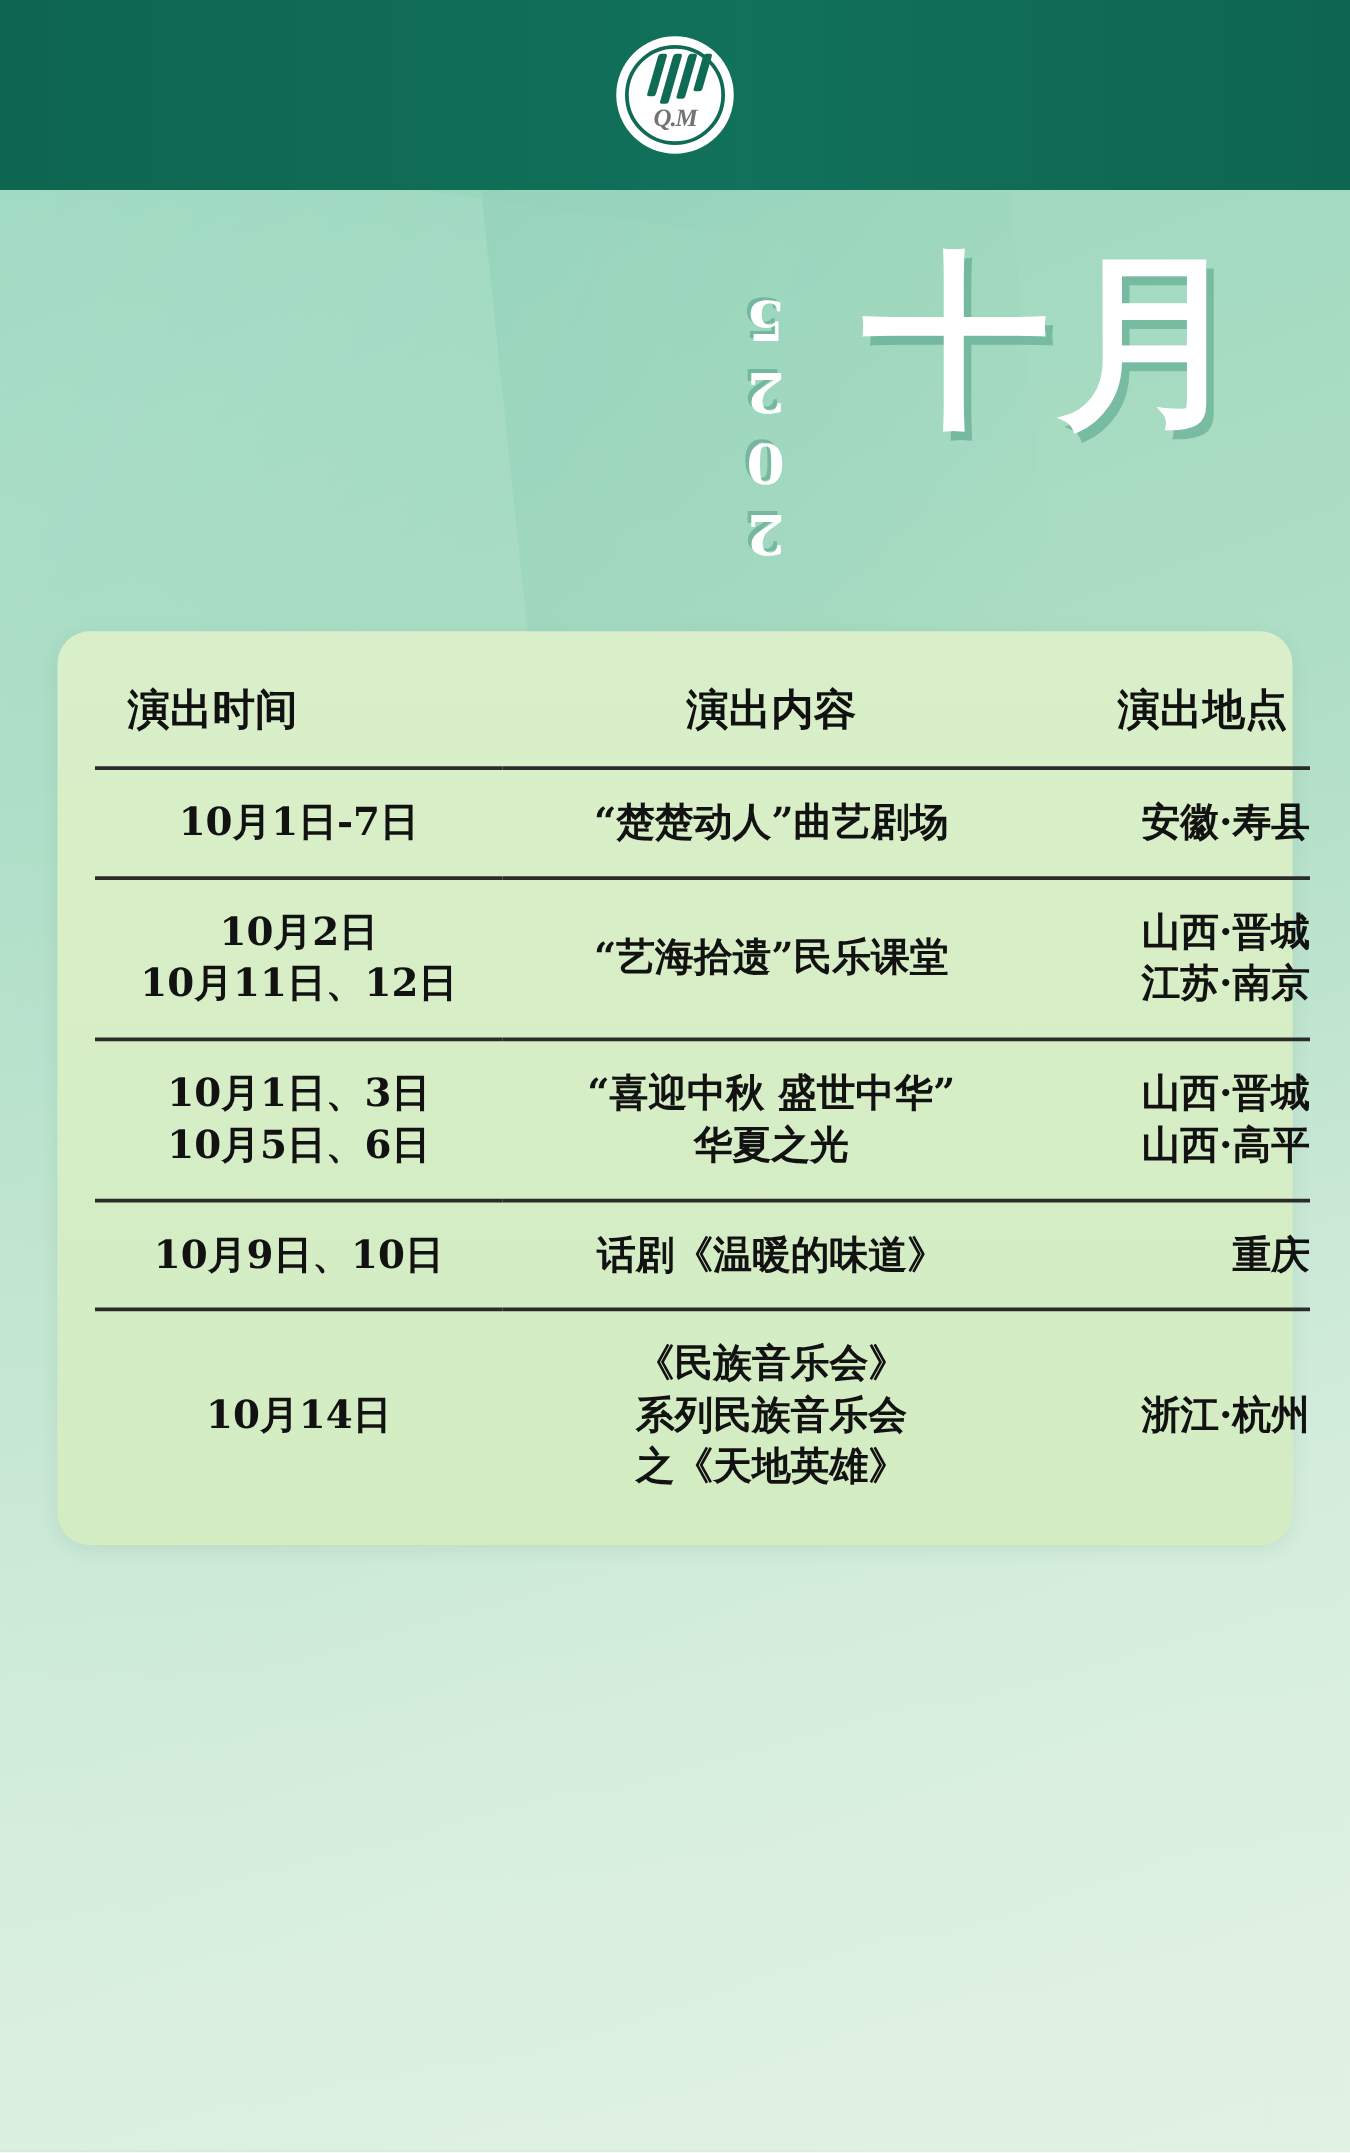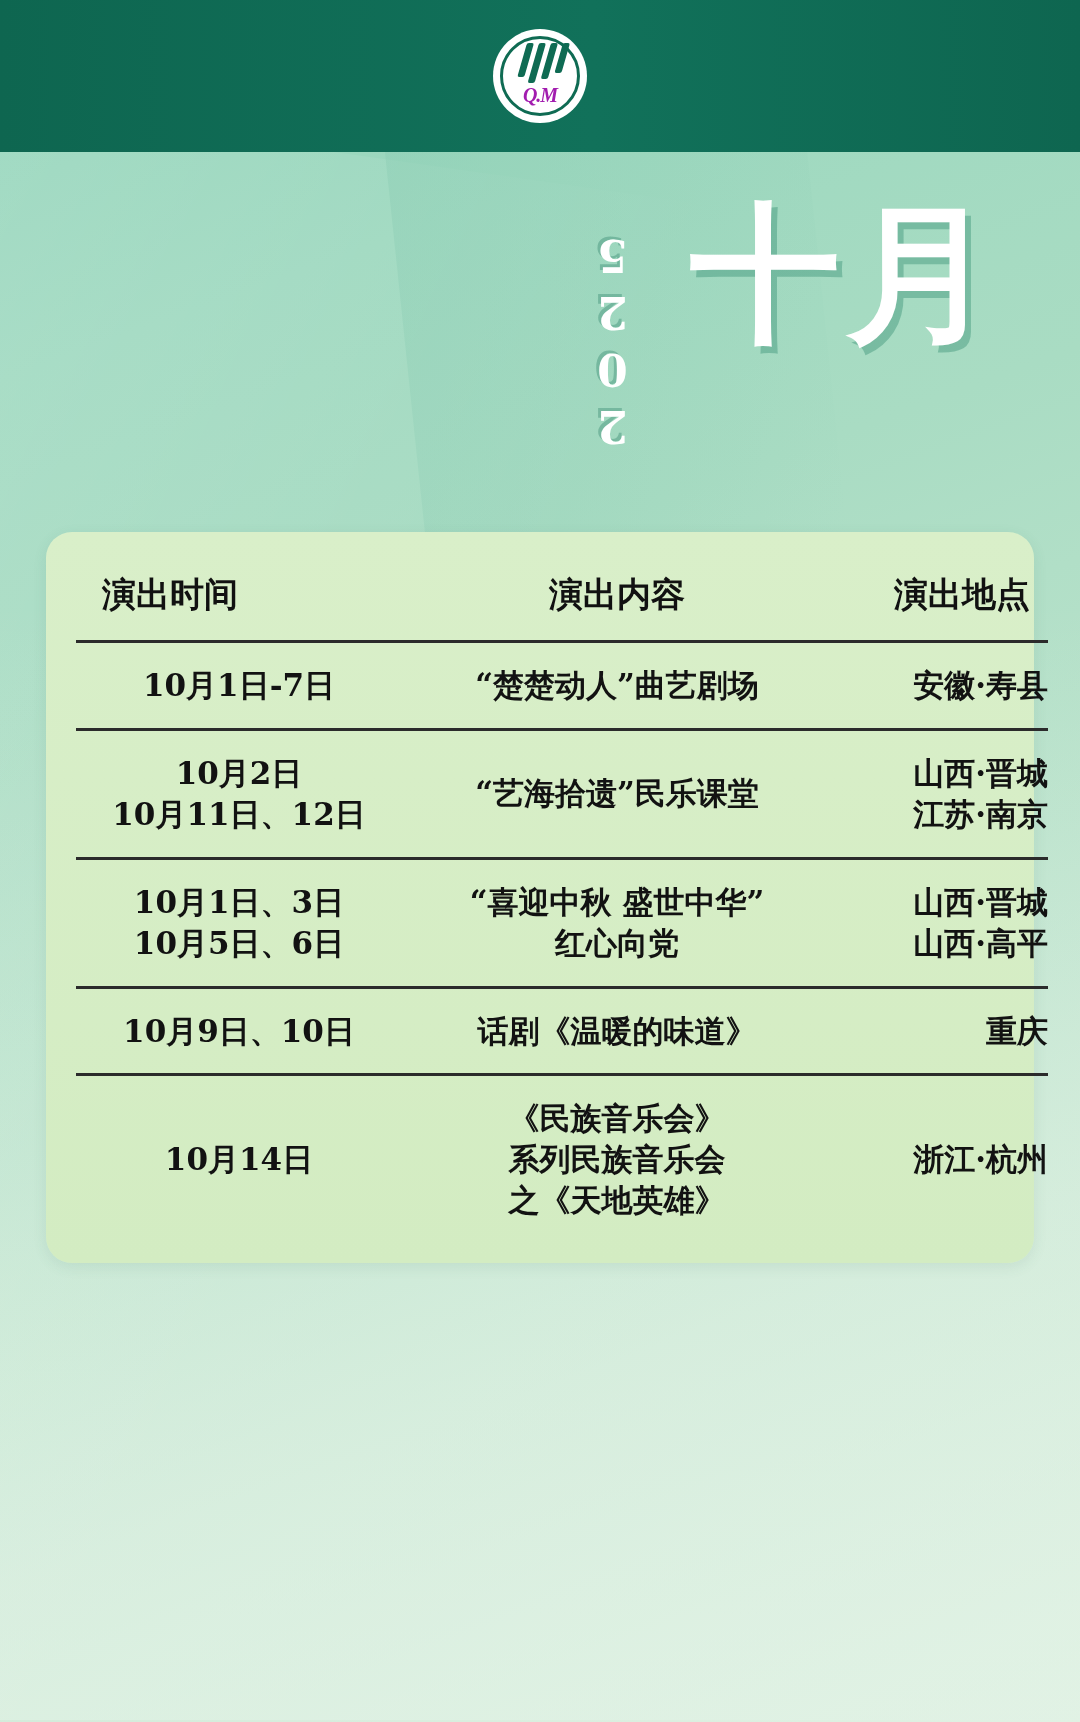--- a/index.html
+++ b/index.html
@@ -104,7 +104,7 @@
     font-size: 20px;
     font-weight: bold;
     font-style: italic;
-    color: #a21caf;
+    color: #737373;
     letter-spacing: -1px;
   }
   .brand-title {

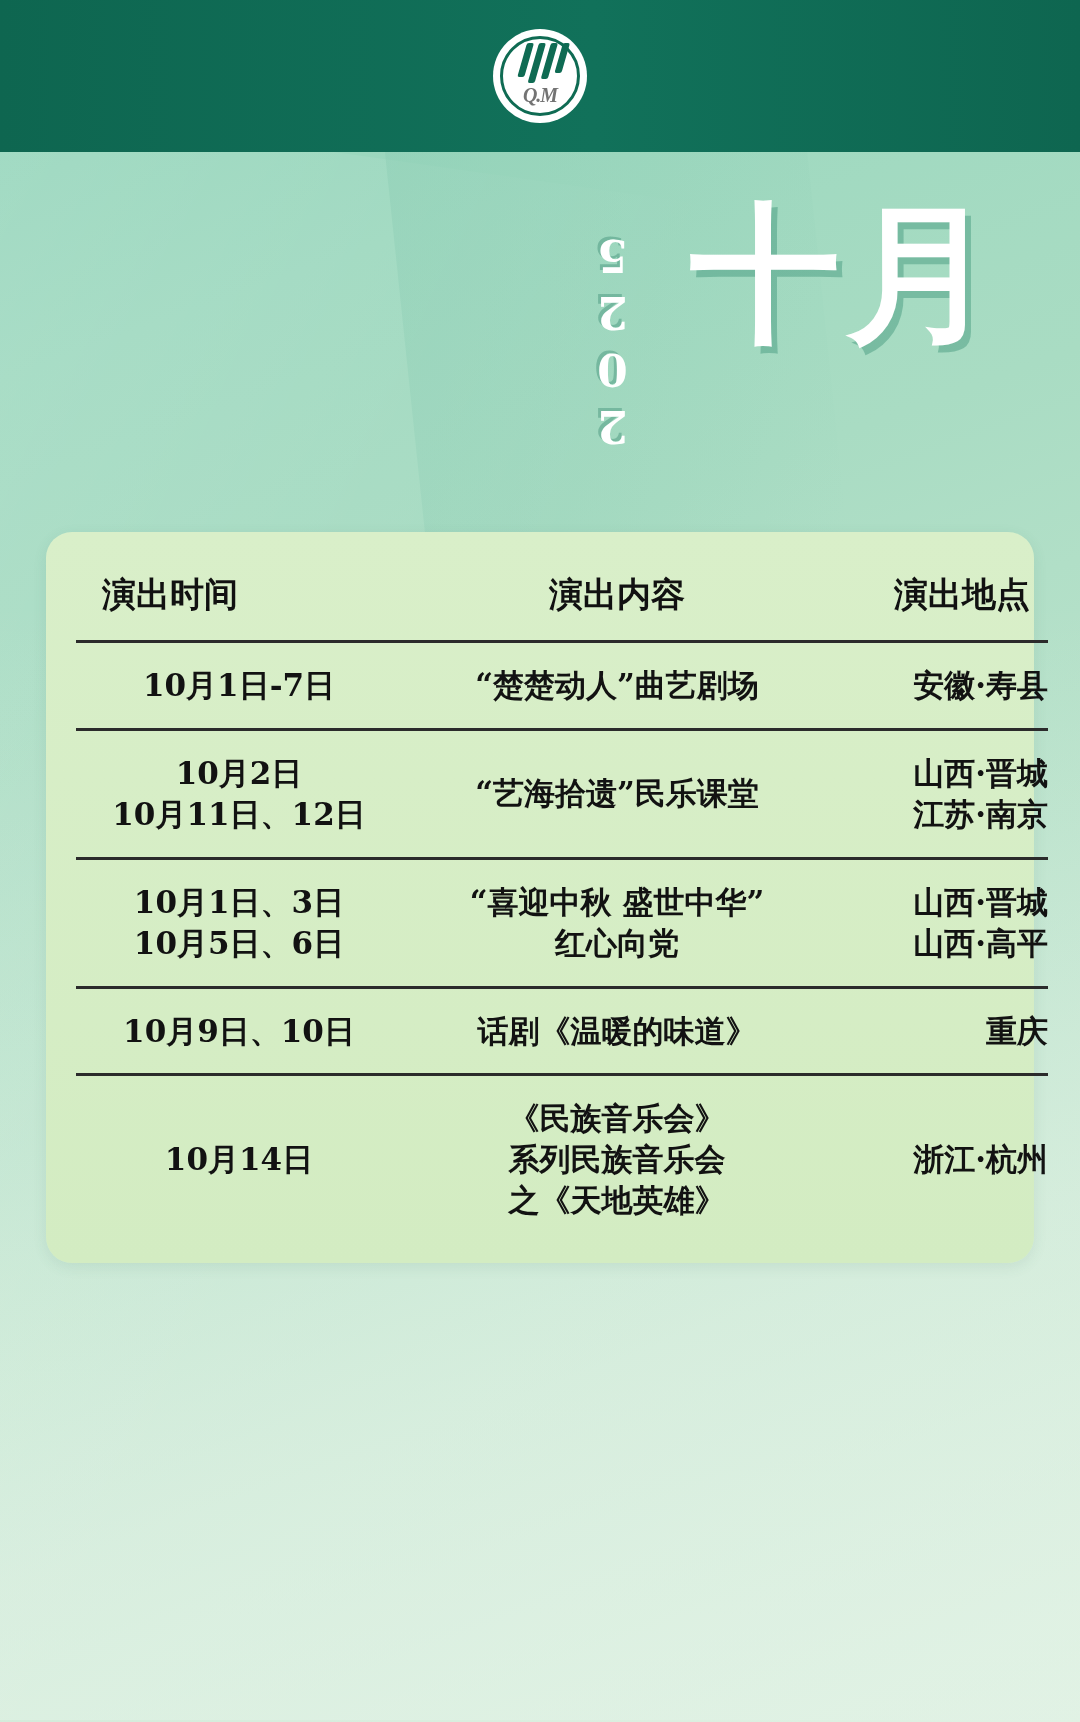--- a/index.html
+++ b/index.html
@@ -177,7 +177,6 @@
     padding: 34px 30px 20px 30px;
     box-sizing: border-box;
     box-shadow: 0 4px 14px rgba(60,110,85,0.10);
-    margin-top: 27px;
   }
   table.sched {
     width: 100%;

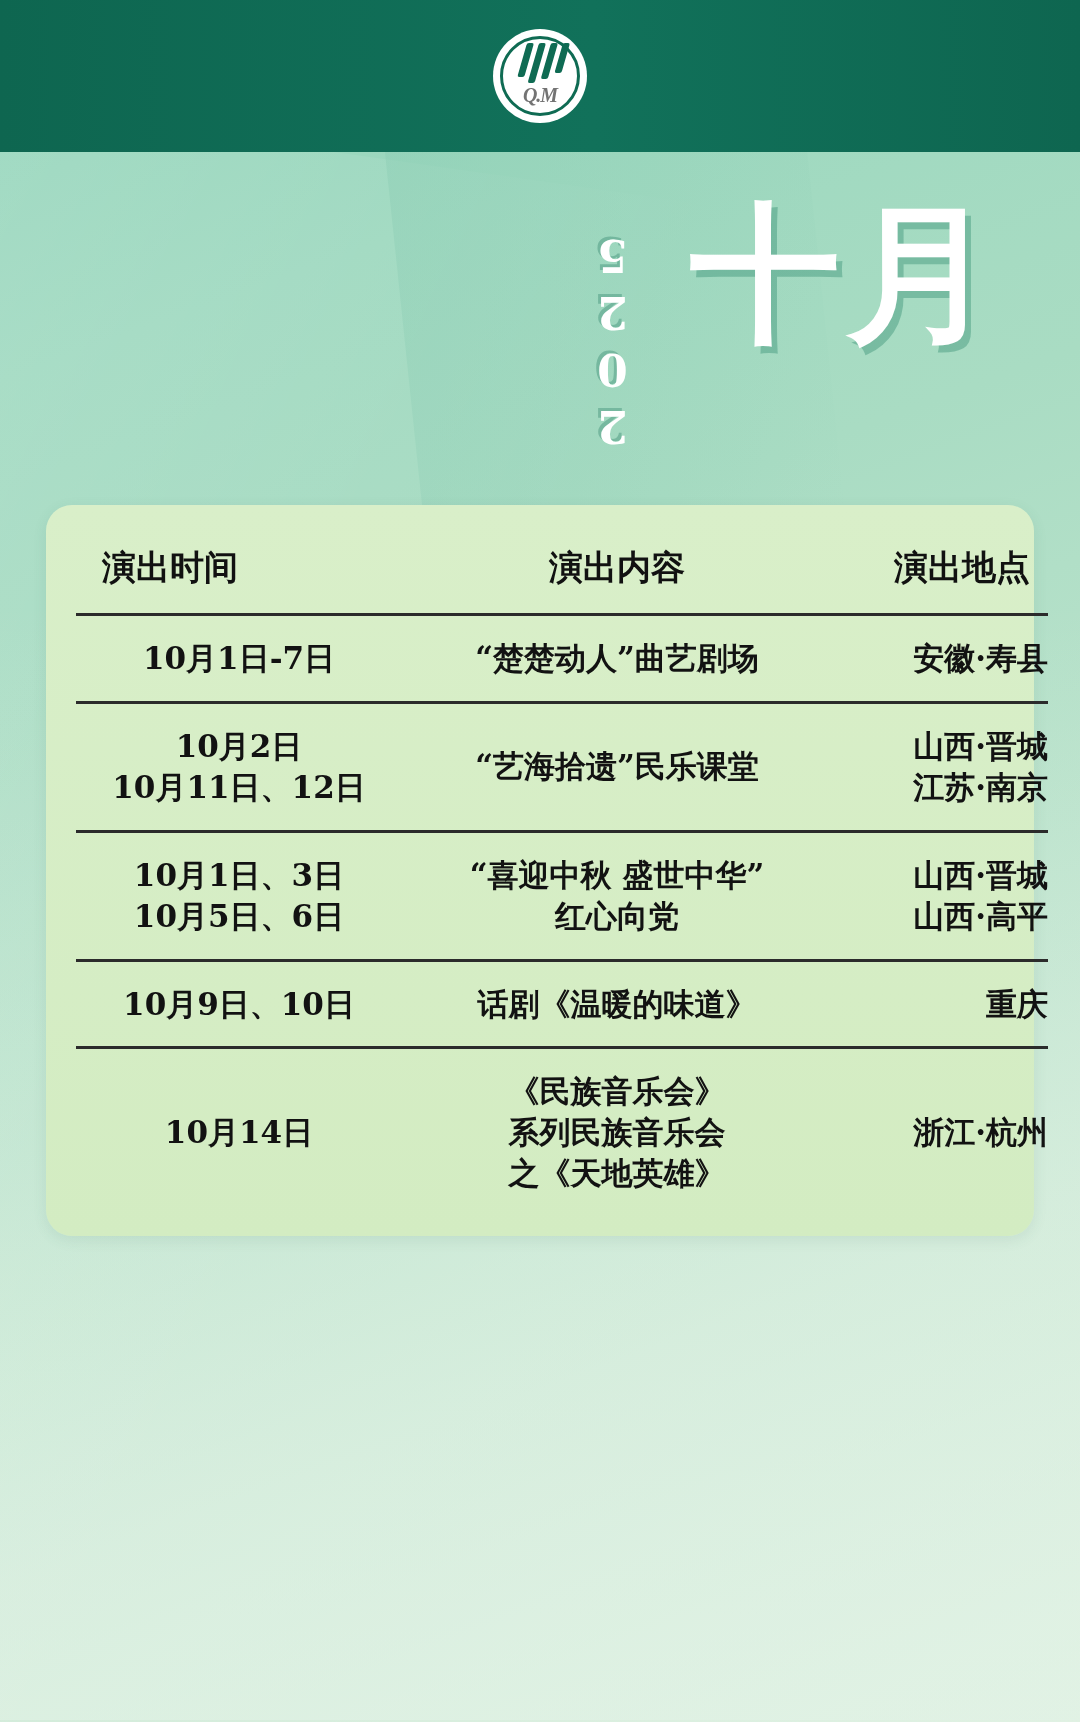--- a/index.html
+++ b/index.html
@@ -283,7 +283,7 @@
             </td>
             <td class="c-title">
               <span class="line">“喜迎中秋 盛世中华”</span>
-              <span class="line">红心向党</span>
+              <span class="line">华夏之光</span>
             </td>
             <td class="c-place">
               <span class="line">山西·晋城</span>

